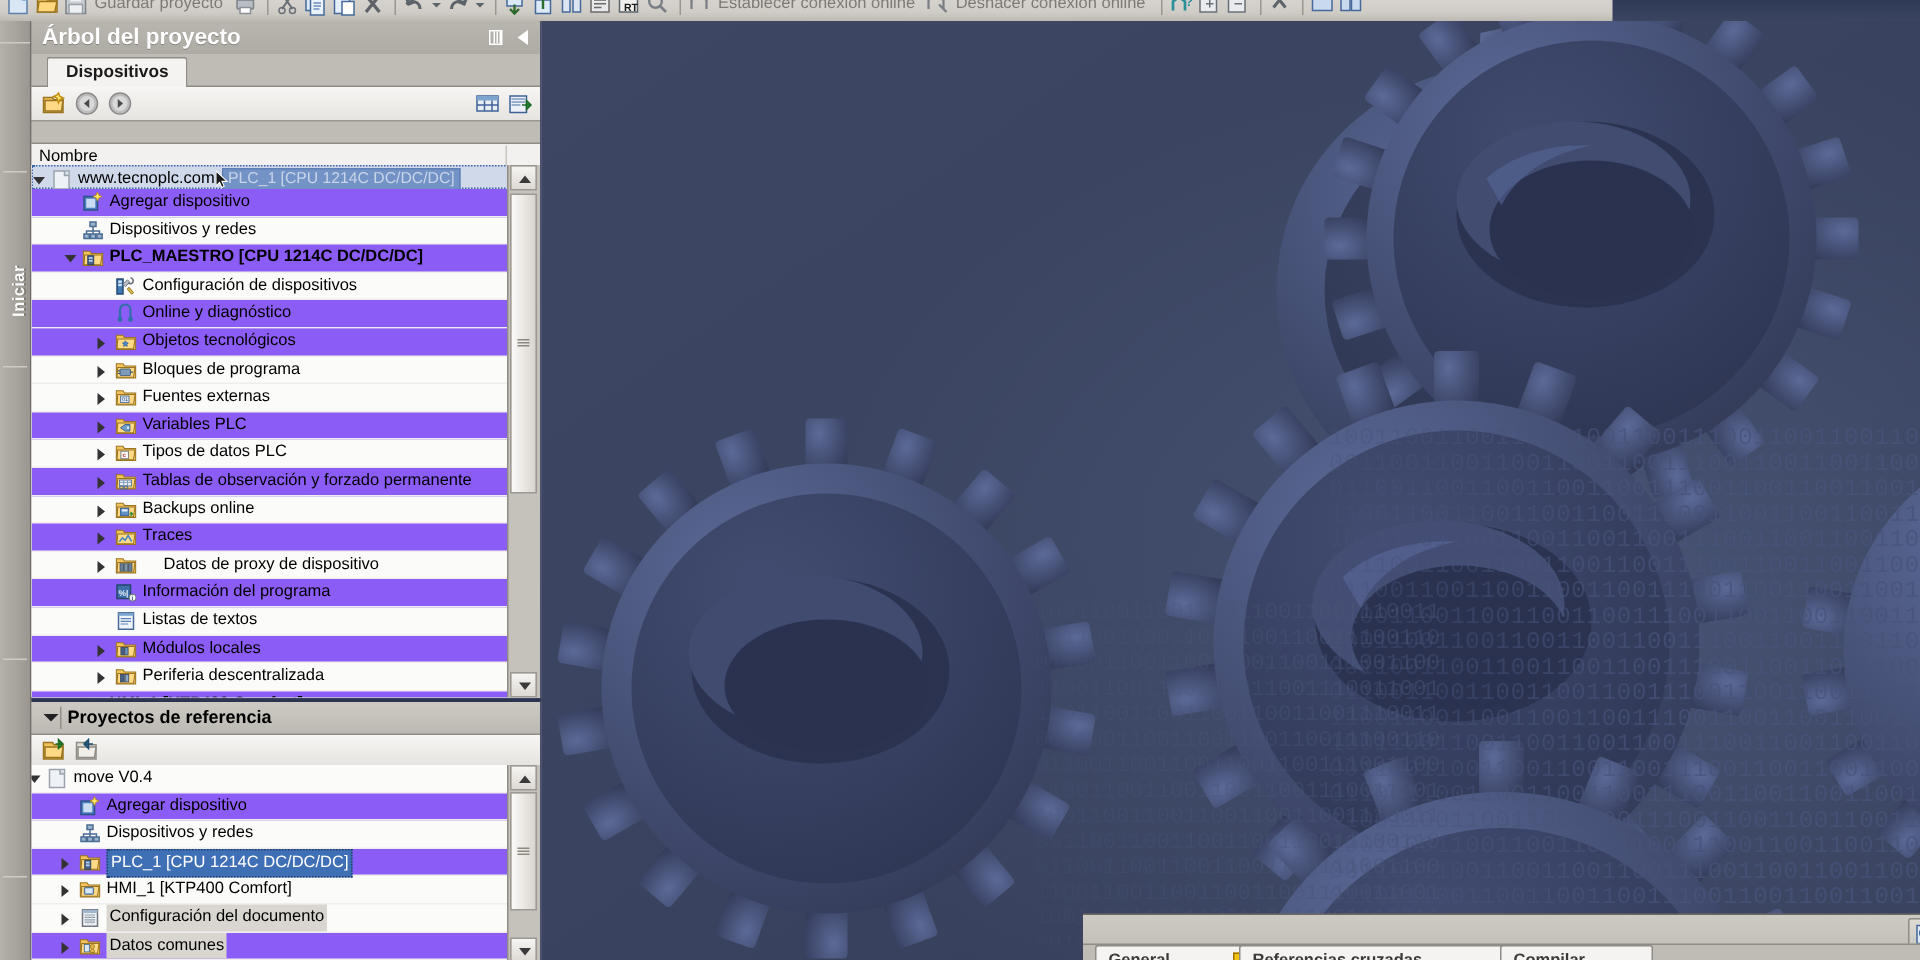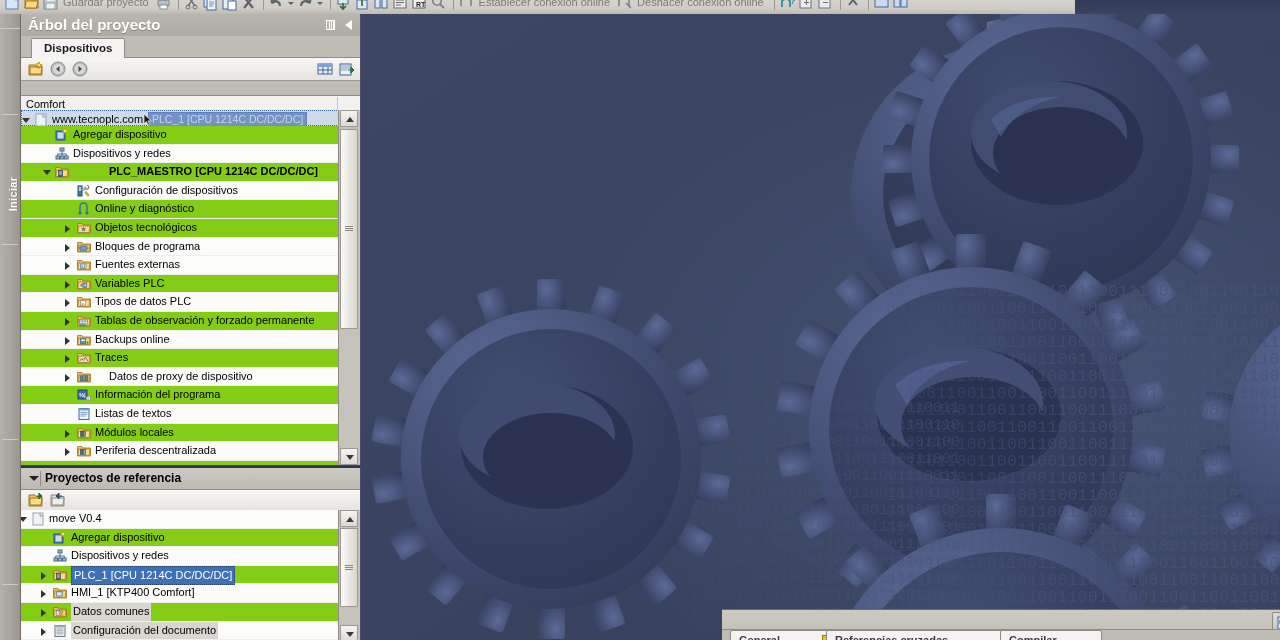--- a/index.html
+++ b/index.html
@@ -442,7 +442,7 @@
 
     <div class="gapbar"></div>
 
-    <div class="colhdr">Comfort</div>
+    <div class="colhdr">Nombre</div>
 
     <div class="tree-body">
       <div class="tree-scrollpane" id="treeRows">

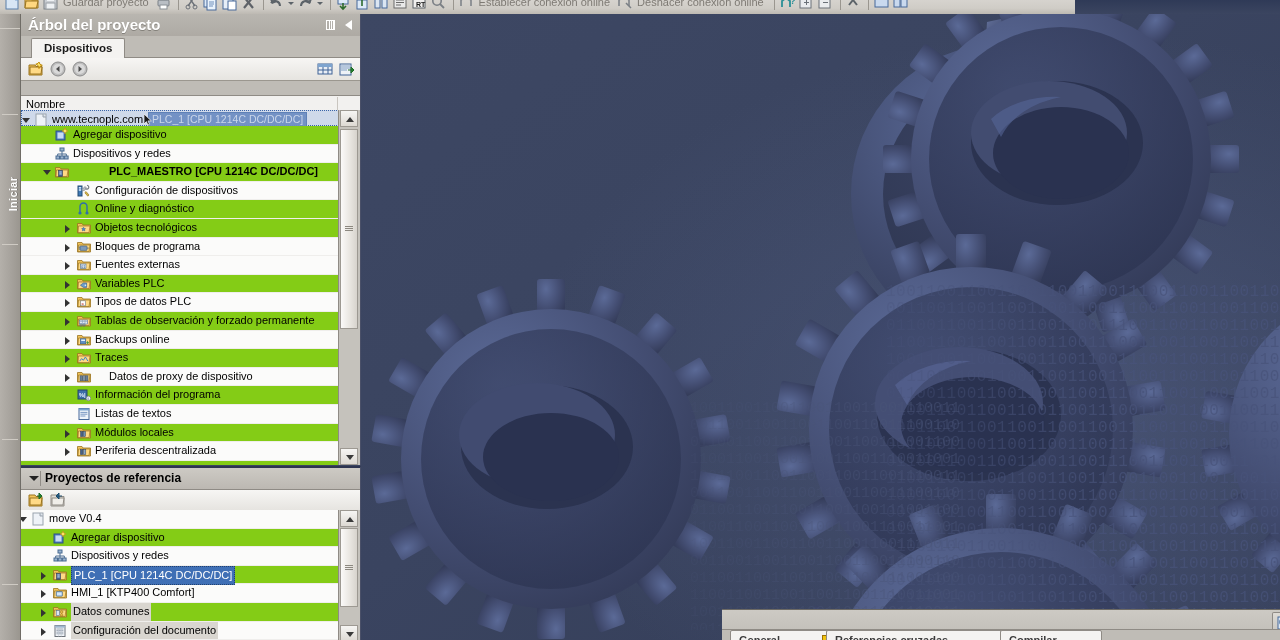--- a/index.html
+++ b/index.html
@@ -98,7 +98,7 @@
     border-bottom:1px solid #efeeec;
     padding-left:2px;
   }
-  .row.alt{background:#84cc16;}
+  .row.alt{background:#8b5cf6;}
   .exp{position:absolute;top:6px;width:8px;height:8px;}
   .exp.closed{border-top:4px solid transparent;border-bottom:4px solid transparent;border-left:5px solid #333;width:0;height:0;}
   .exp.open{border-left:4px solid transparent;border-right:4px solid transparent;border-top:5px solid #333;width:0;height:0;top:7px;}

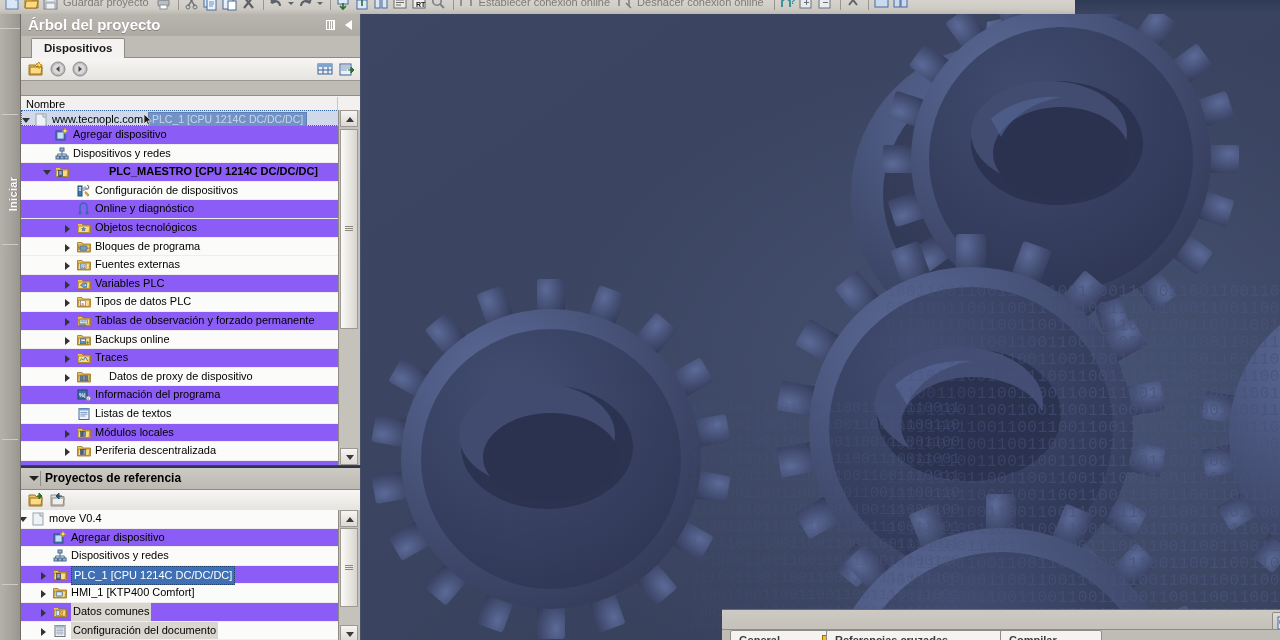--- a/index.html
+++ b/index.html
@@ -104,7 +104,7 @@
   .exp.open{border-left:4px solid transparent;border-right:4px solid transparent;border-top:5px solid #333;width:0;height:0;top:7px;}
   .ico{position:absolute;top:2px;width:14px;height:14px;}
   .lbl{position:absolute;top:0;white-space:nowrap;}
-  .lbl.bold{font-weight:bold;margin-left:36px;}
+  .lbl.bold{font-weight:bold;}
 
   
   .row.dragrow{background:#cfd9ea;border:1px dotted #3a64a8;height:16px;line-height:16px;box-sizing:border-box;}

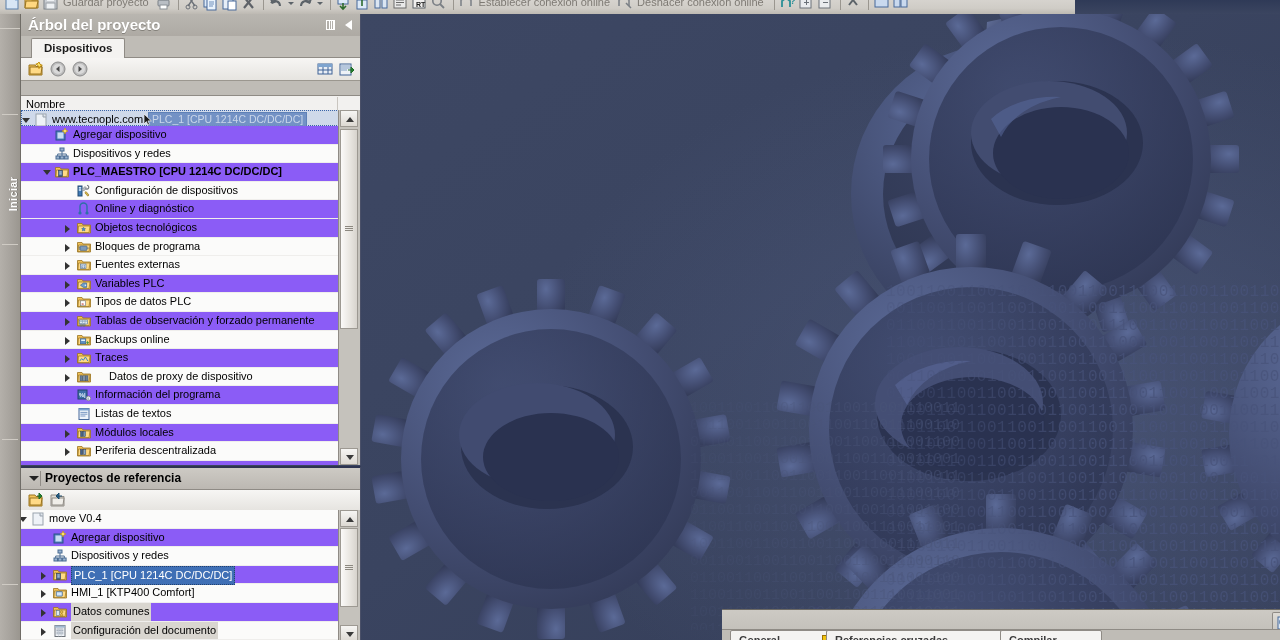--- a/index.html
+++ b/index.html
@@ -733,17 +733,6 @@
      </svg></span>
             <span class="lbl" style="left: 50px;">HMI_1 [KTP400 Comfort]</span>
           </div>
-          <div class="row alt">
-            <span class="exp closed" style="left: 20px;"></span>
-            <span class="ico" style="left: 32px;"><svg width="14" height="14" viewBox="0 0 14 14">
-       <path d="M0.5 2.5h4.5l1 1.5h7.5v8H0.5z" fill="#f3c45b" stroke="#9a7420" stroke-width=".8"></path>
-       <path d="M1.5 5h11.5l-1 6.5H1z" fill="#ffda86" stroke="#9a7420" stroke-width=".7"></path>
-                <rect x="3.2" y="5.6" width="3.4" height="5" fill="#dce7f3" stroke="#4a6c92" stroke-width=".6"></rect>
-                <circle cx="8.6" cy="7" r="1.4" fill="#e8b84a" stroke="#8a6e14" stroke-width=".5"></circle>
-                <path d="M7.2 11c0-1.5.6-2.4 1.4-2.4S10 9.5 10 11z" fill="#e8b84a" stroke="#8a6e14" stroke-width=".5"></path>
-     </svg></span>
-            <span class="lbl sel-gray" style="left: 50px;">Datos comunes</span>
-          </div>
           <div class="row">
             <span class="exp closed" style="left: 20px;"></span>
             <span class="ico" style="left: 32px;"><svg width="14" height="14" viewBox="0 0 14 14">
@@ -753,6 +742,17 @@
                 <path d="M5.6 4v8.5M8.2 4v8.5" stroke="#c3ccd6" stroke-width=".7"></path>
               </svg></span>
             <span class="lbl sel-gray" style="left: 50px;">Configuración del documento</span>
+          </div>
+          <div class="row alt">
+            <span class="exp closed" style="left: 20px;"></span>
+            <span class="ico" style="left: 32px;"><svg width="14" height="14" viewBox="0 0 14 14">
+       <path d="M0.5 2.5h4.5l1 1.5h7.5v8H0.5z" fill="#f3c45b" stroke="#9a7420" stroke-width=".8"></path>
+       <path d="M1.5 5h11.5l-1 6.5H1z" fill="#ffda86" stroke="#9a7420" stroke-width=".7"></path>
+                <rect x="3.2" y="5.6" width="3.4" height="5" fill="#dce7f3" stroke="#4a6c92" stroke-width=".6"></rect>
+                <circle cx="8.6" cy="7" r="1.4" fill="#e8b84a" stroke="#8a6e14" stroke-width=".5"></circle>
+                <path d="M7.2 11c0-1.5.6-2.4 1.4-2.4S10 9.5 10 11z" fill="#e8b84a" stroke="#8a6e14" stroke-width=".5"></path>
+     </svg></span>
+            <span class="lbl sel-gray" style="left: 50px;">Datos comunes</span>
           </div>
         </div>
       <div class="vscroll">

